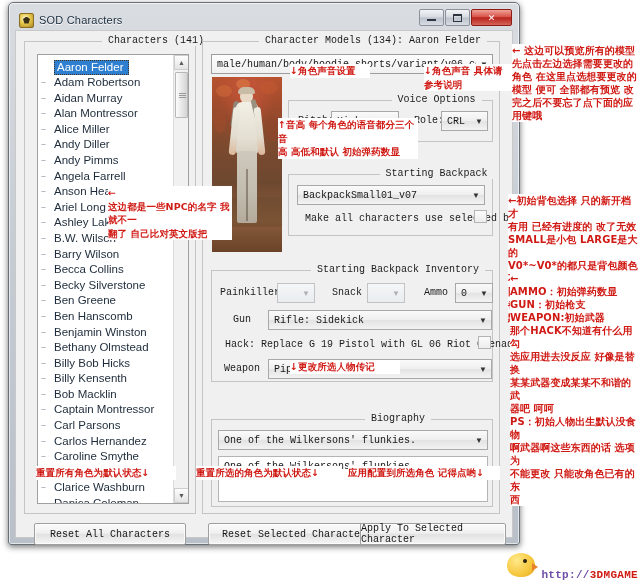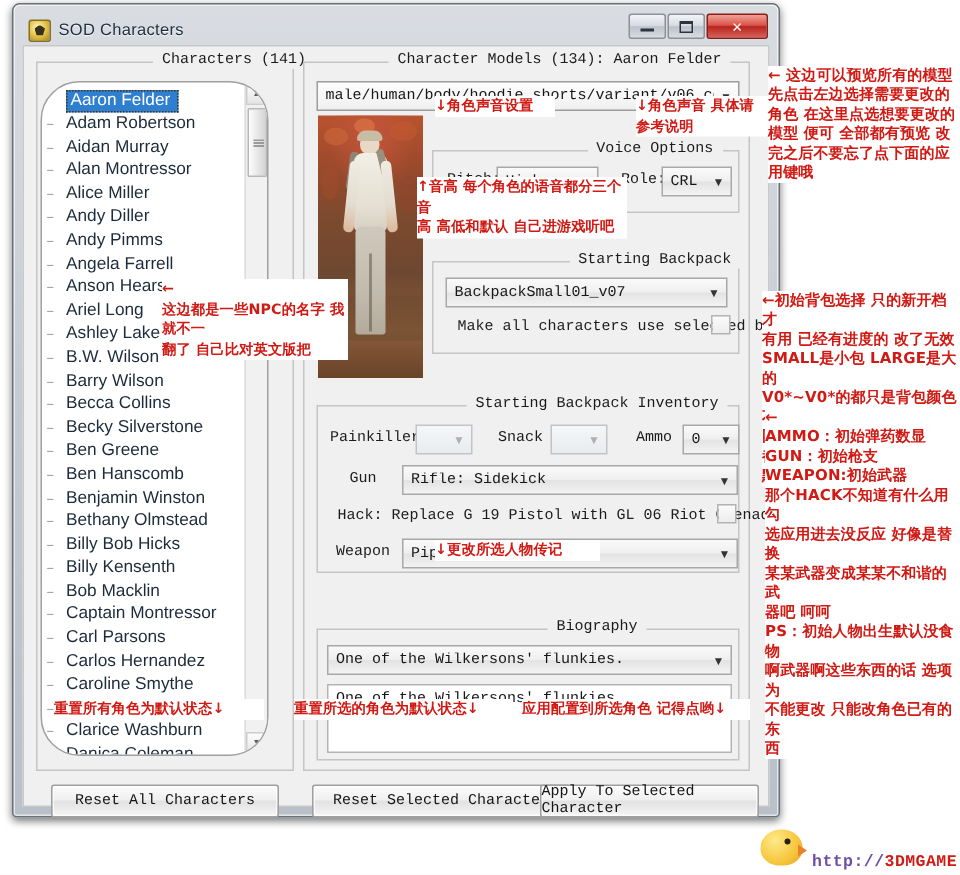--- a/index.html
+++ b/index.html
@@ -281,7 +281,7 @@
       <div class="group" style="left:8px; top:10px; width:172px; height:473px;">
         <div class="legend">Characters  (141)</div>
 
-        <div class="listbox" style="left:2px; top:12px; width:152px; height:450px;border-radius:26px;">
+        <div class="listbox" style="left:12px; top:12px; width:152px; height:450px;">
           <div class="list-scrollwrap">
             <div class="list-items">
               <div class="list-item selected">Aaron Felder</div>

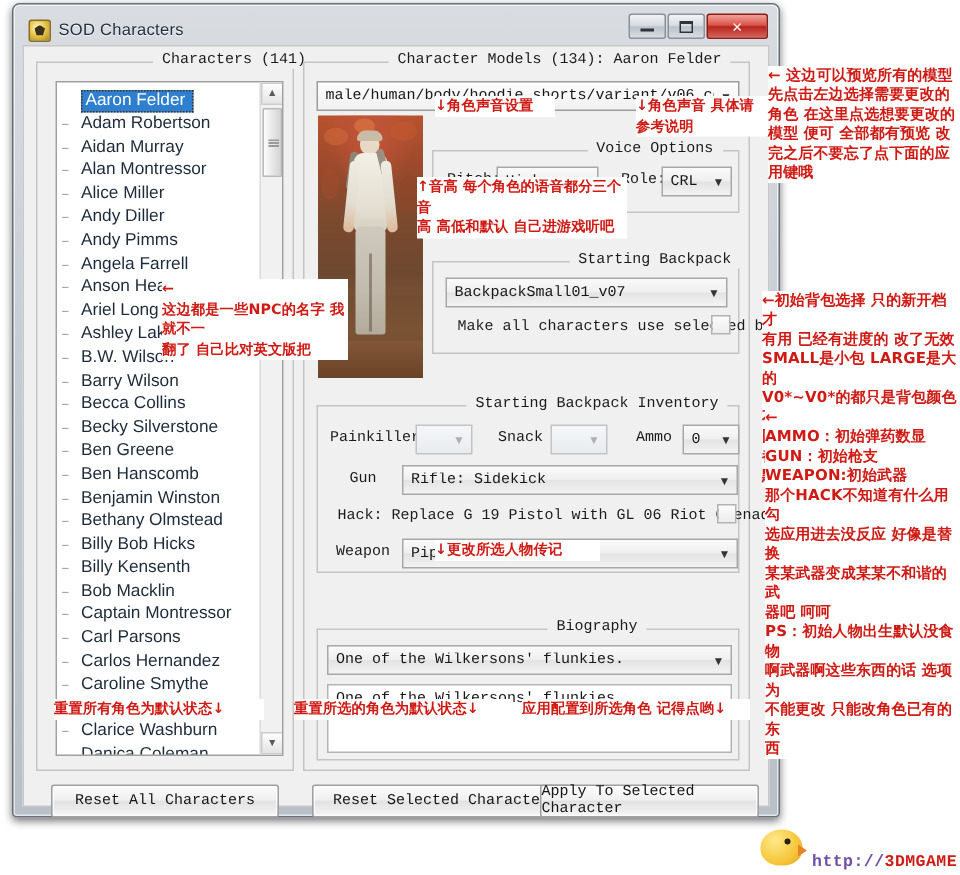--- a/index.html
+++ b/index.html
@@ -438,7 +438,7 @@
 参考说明</div>
 
   <div class="anno" style="left:278px; top:118px; width:140px;">↑音高 每个角色的语音都分三个音
-高 高低和默认 自己进游戏听吧</div>
+高 高低和默认 初始弹药数显</div>
 
   <div class="anno" style="left:290px; top:360px; width:110px;">↓更改所选人物传记</div>
 

